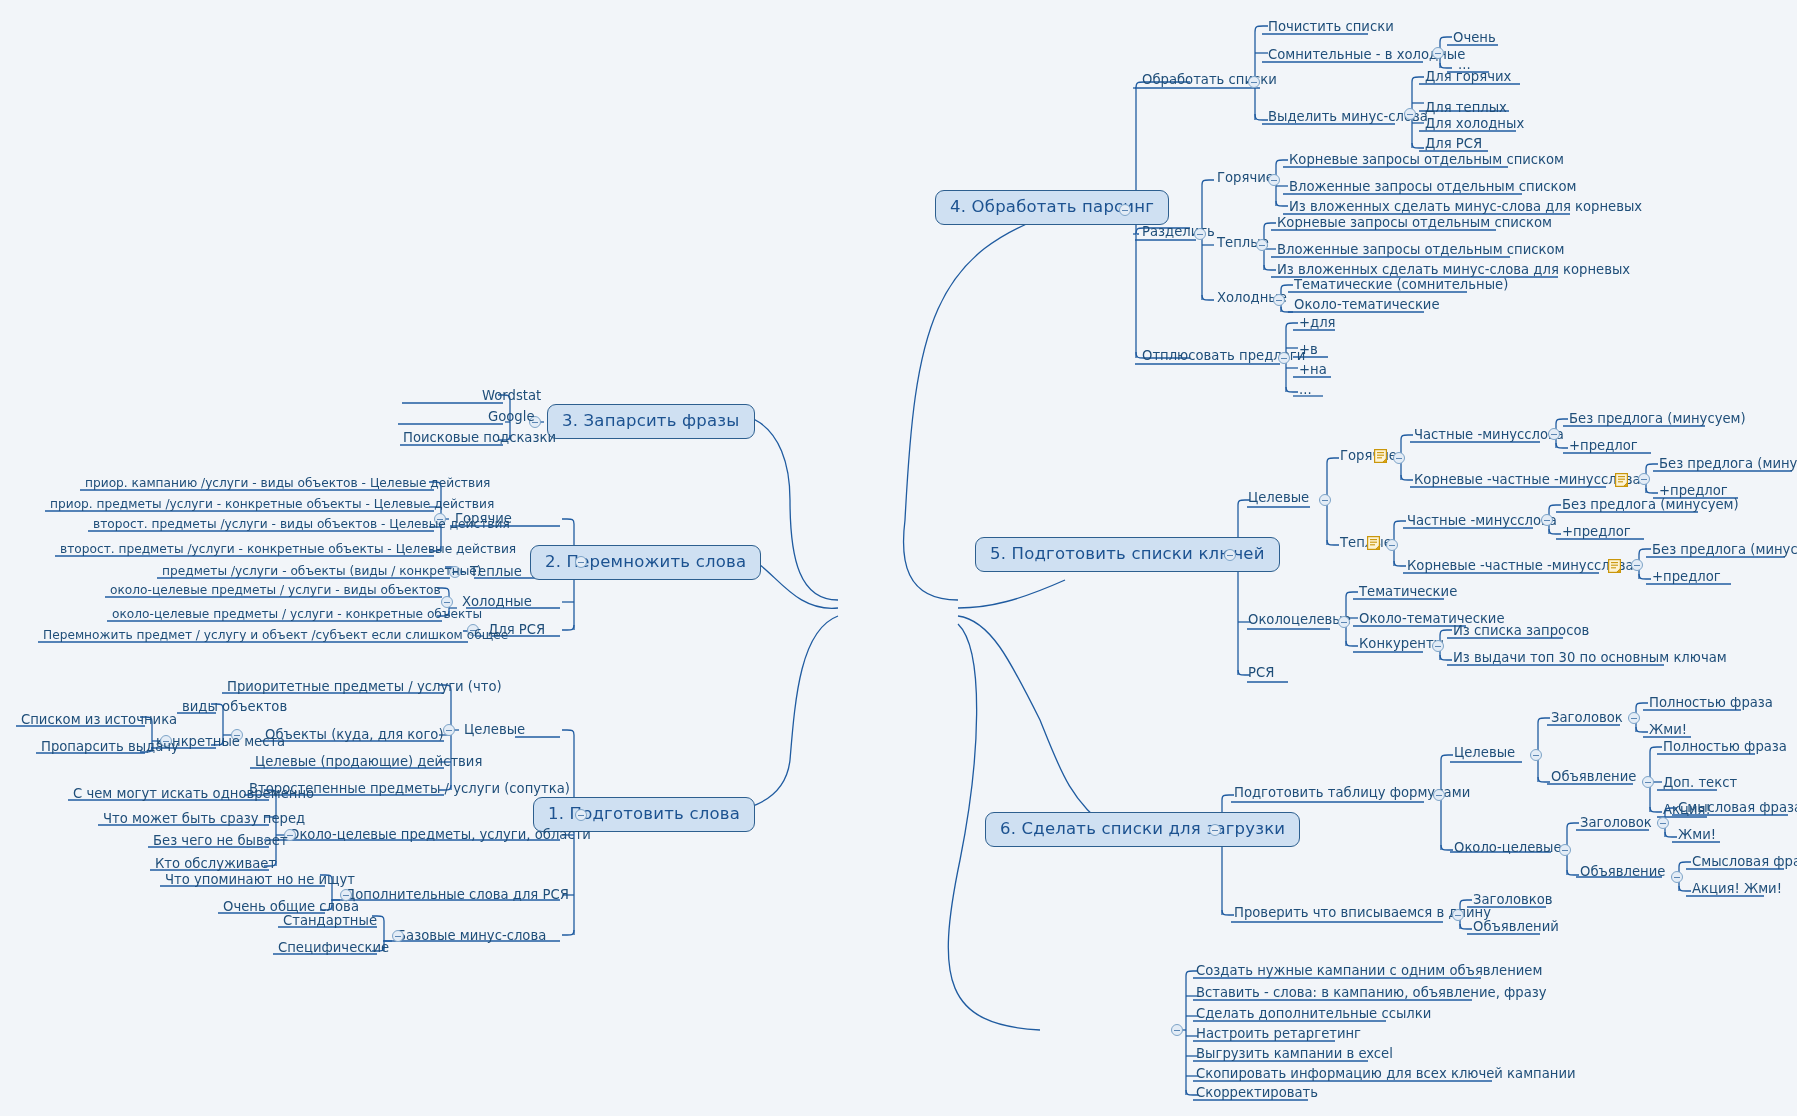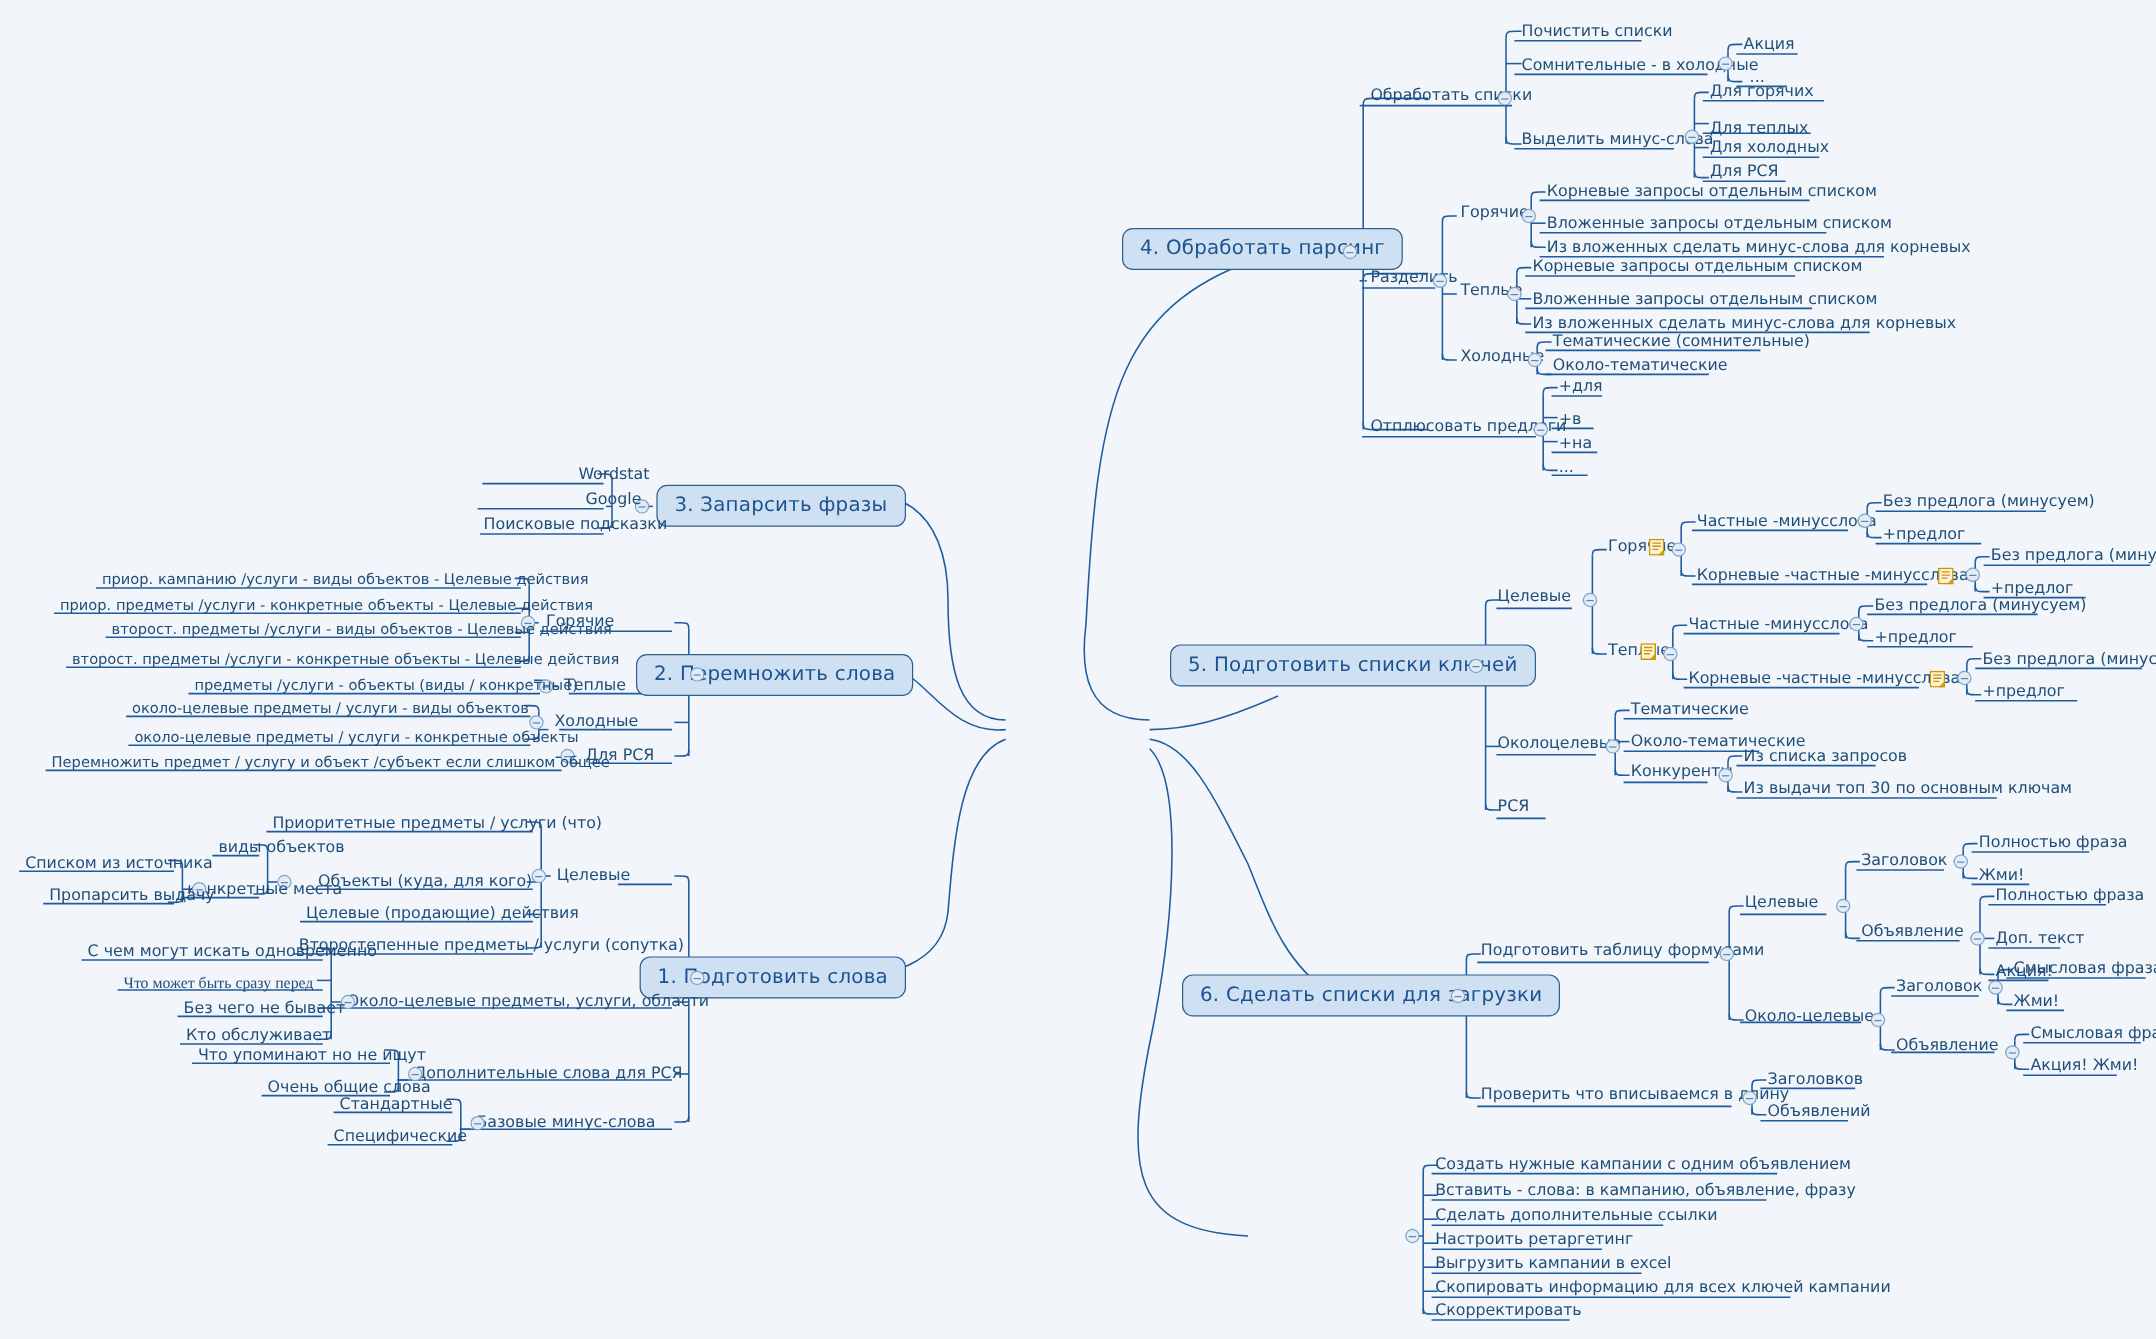--- a/index.html
+++ b/index.html
@@ -457,7 +457,7 @@
 <div class="node u" style="left:1265px;top:19px;">Почистить списки</div>
 <div class="node u" style="left:1265px;top:47px;">Сомнительные - в холодные</div>
 <div class="collapse" style="left:1432px;top:47px;"></div>
-<div class="node u" style="left:1450px;top:30px;">Акция</div>
+<div class="node u" style="left:1450px;top:30px;">Очень</div>
 <div class="node u" style="left:1455px;top:57px;">...</div>
 
 <div class="node u" style="left:1265px;top:109px;">Выделить минус-слова</div>

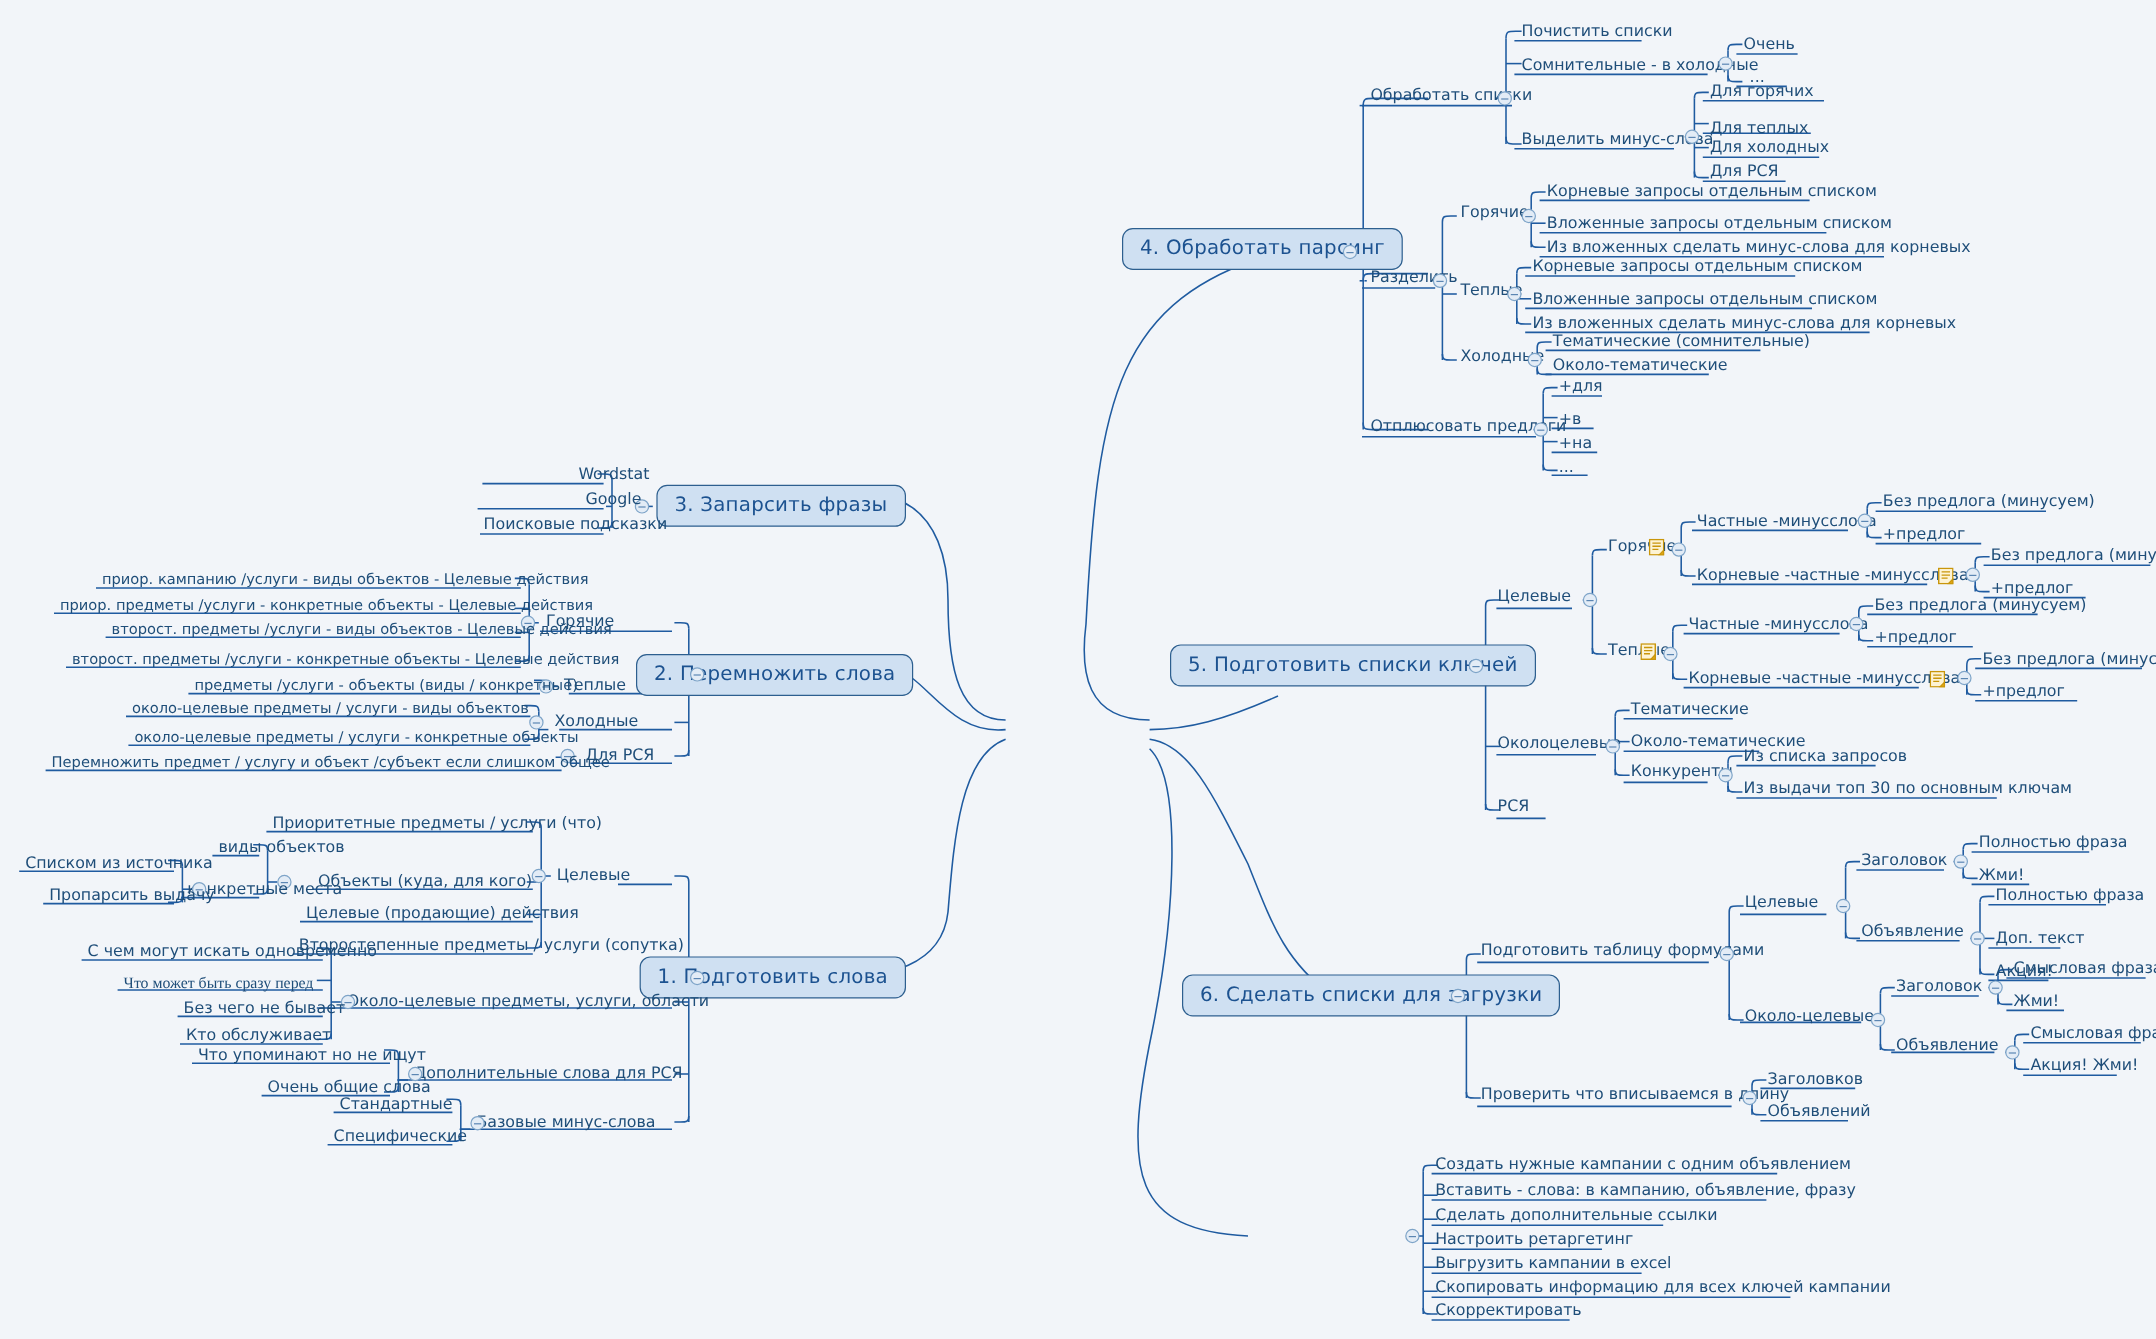--- a/index.html
+++ b/index.html
@@ -641,7 +641,7 @@
 <div class="node u" style="left:286px;top:827px;">Около-целевые предметы, услуги, области</div>
 <div class="collapse" style="left:284px;top:829px;"></div>
 <div class="node u" style="left:70px;top:786px;">С чем могут искать одновременно</div>
-<div class="node u" style="left:100px;top:811px;font-family:Liberation Serif, serif;">Что может быть сразу перед</div>
+<div class="node u" style="left:100px;top:811px;">Что может быть сразу перед</div>
 <div class="node u" style="left:150px;top:833px;">Без чего не бывает</div>
 <div class="node u" style="left:152px;top:856px;">Кто обслуживает</div>
 

